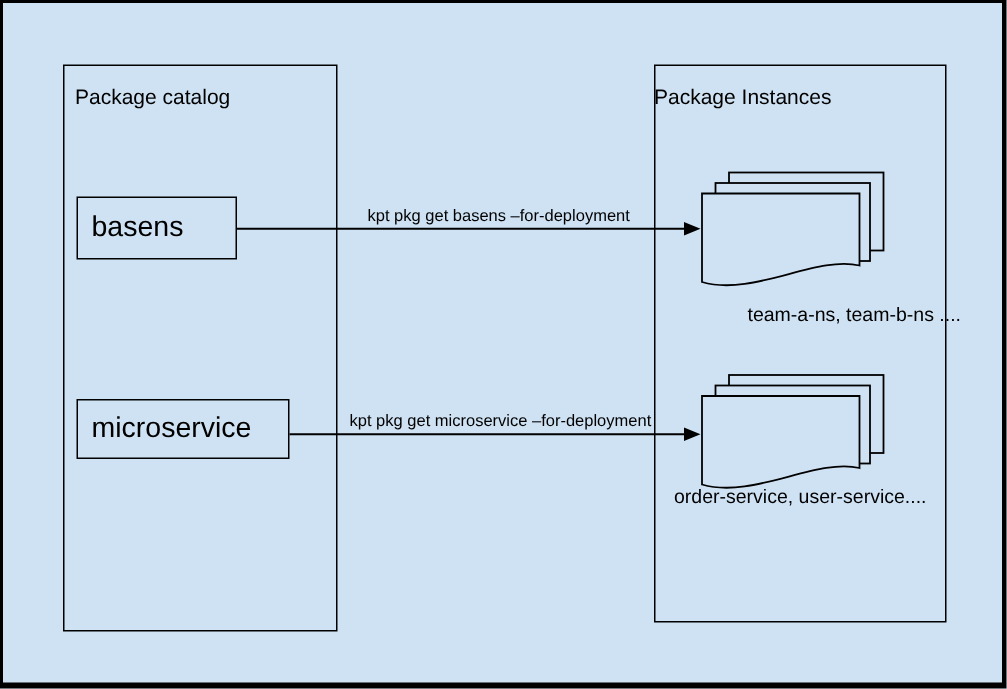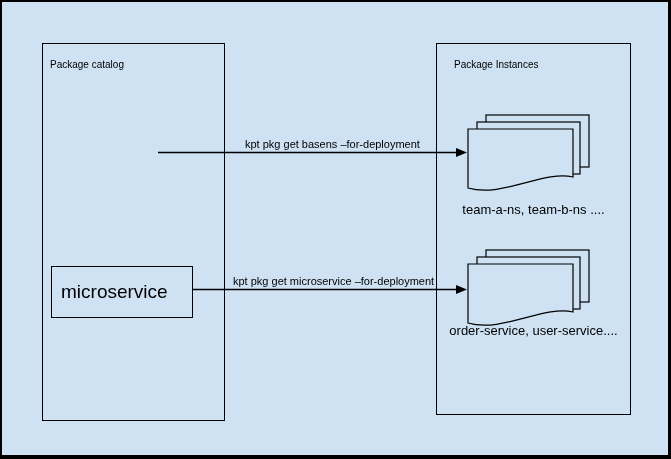--- a/index.html
+++ b/index.html
@@ -29,7 +29,7 @@
   .box-instances { left: 434px; top: 41px; width: 195px; height: 372px; }
   .container-title {
     position: absolute;
-    font-size: 10px;
+    font-size: 14px;
     line-height: 17px;
     white-space: nowrap;
   }

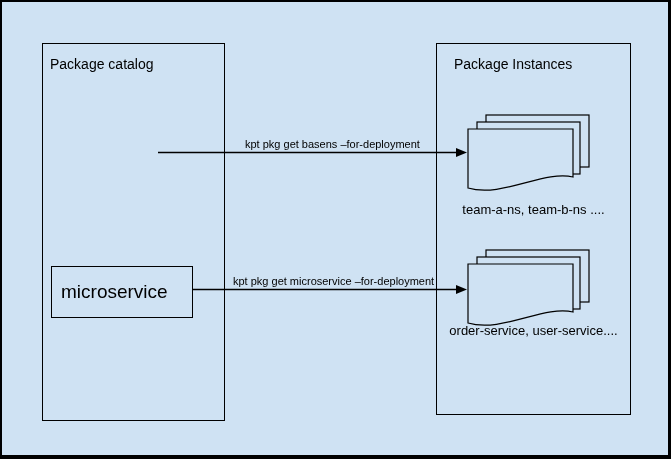--- a/index.html
+++ b/index.html
@@ -34,7 +34,7 @@
     white-space: nowrap;
   }
   .title-catalog   { left: 48px;  top: 54px; }
-  .title-instances { left: 452px; top: 54px; }
+  .title-instances { left: 434px; top: 54px; }
   .pkg-node {
     position: absolute;
     border: 1px solid #000;

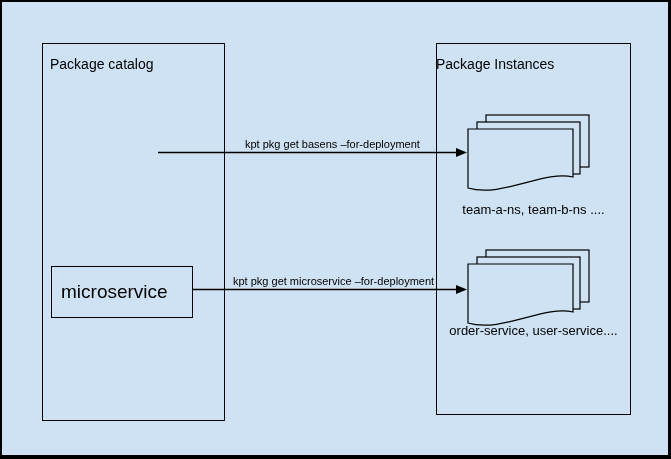--- a/index.html
+++ b/index.html
@@ -86,6 +86,9 @@
     <div class="container-title title-catalog">Package catalog</div>
     <div class="container-title title-instances">Package Instances</div>
 
+    <div class="pkg-node node-basens">
+      <span>basens</span>
+    </div>
     <div class="pkg-node node-microservice">
       <span>microservice</span>
     </div>

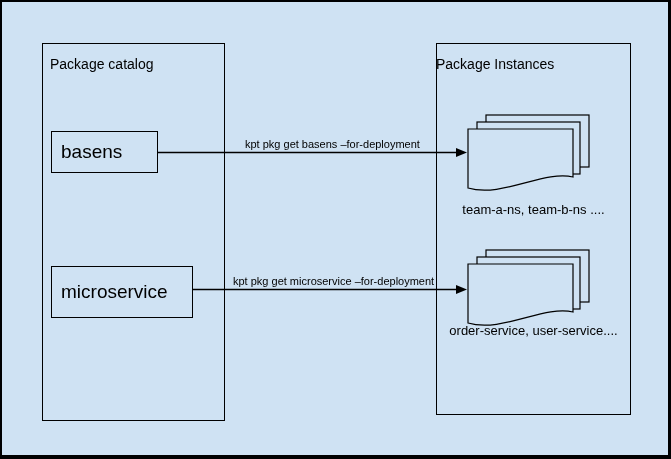--- a/index.html
+++ b/index.html
@@ -65,7 +65,7 @@
     line-height: 15px;
     white-space: nowrap;
   }
-  .caption-1 { top: 200px; }
+  .caption-1 { top: 200px; padding-left: 36px; }
   .caption-2 { top: 321px; }
   svg.overlay {
     position: absolute;

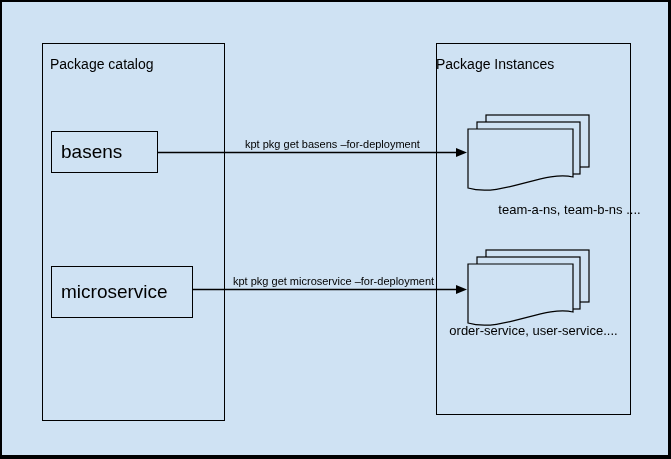--- a/index.html
+++ b/index.html
@@ -47,7 +47,7 @@
     white-space: nowrap;
   }
   .node-basens       { left: 49px; top: 129px; width: 107px; height: 42px; }
-  .node-microservice { left: 49px; top: 264px; width: 142px; height: 52px; }
+  .node-microservice { left: 49px; top: 264px; width: 142px; height: 40px; }
   .cmd-label {
     position: absolute;
     font-size: 11px;

